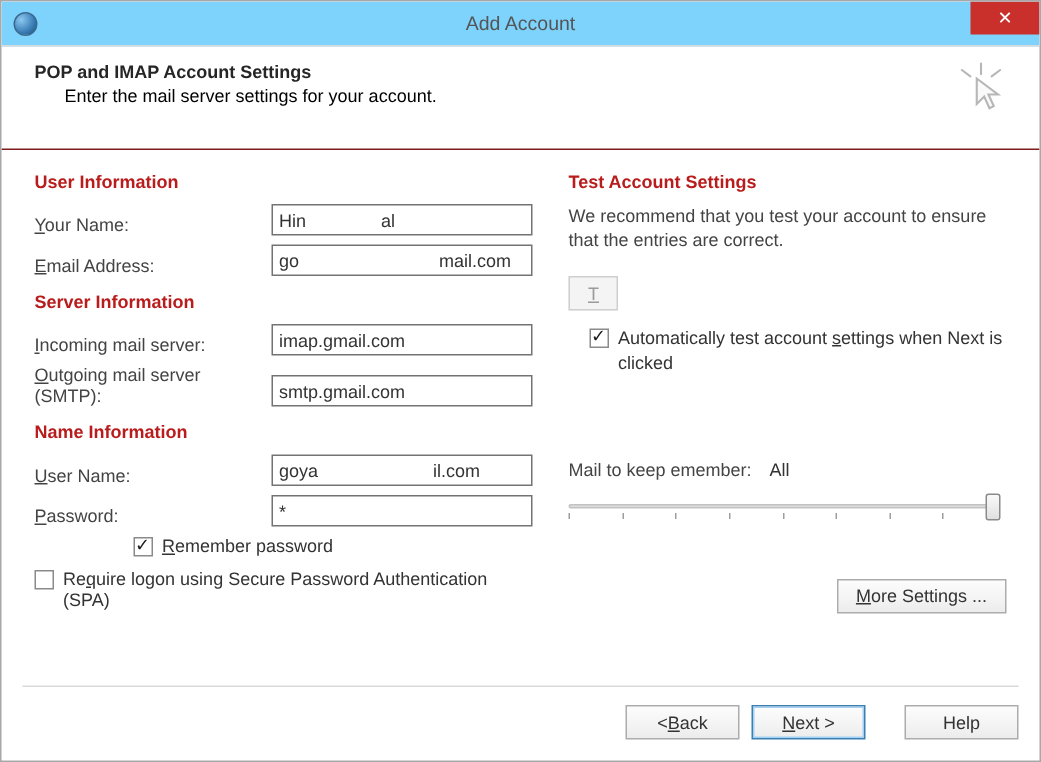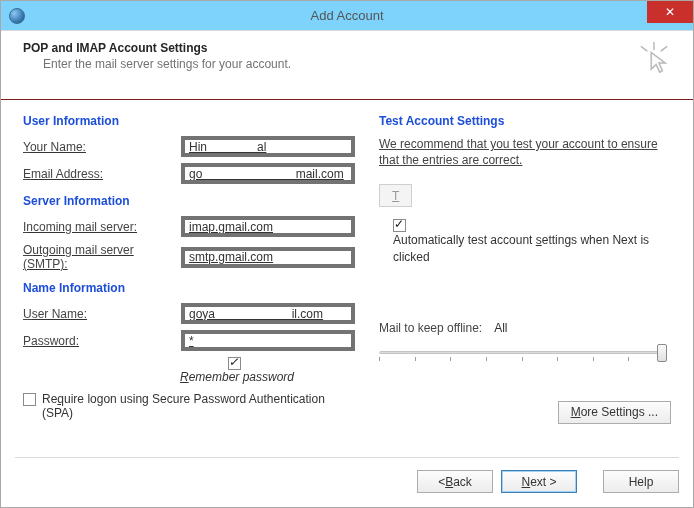--- a/index.html
+++ b/index.html
@@ -54,7 +54,7 @@
     margin:0; font-size:12px; font-weight:bold; color:#262626;
   }
   .header p {
-    margin:2px 0 16px 20px; font-size:12px; color:#737373;
+    margin:2px 0 16px 20px; font-size:12px; color:#000000;
   }
   .cursor-icon svg { width:34px; height:34px; }
   .content {

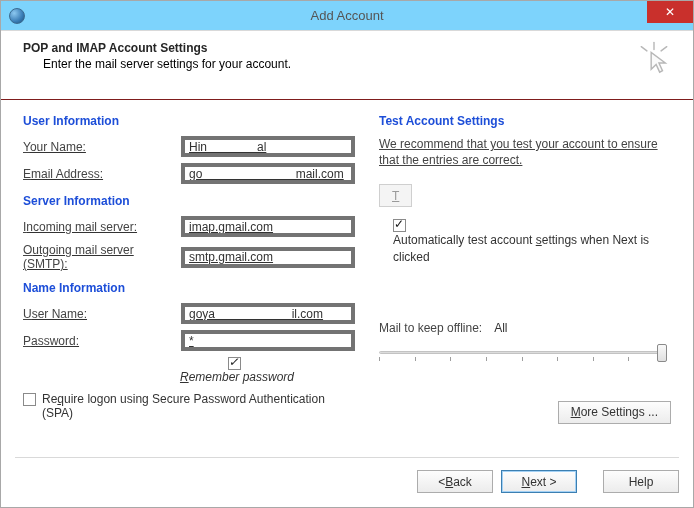--- a/index.html
+++ b/index.html
@@ -66,7 +66,7 @@
   .col-right { flex:1; }
   .section-title {
     font-weight:bold;
-    color:#1d4ed8;
+    color:#b91c1c;
     margin: 0 0 8px 0;
   }
   .section-title.mt { margin-top:10px; }

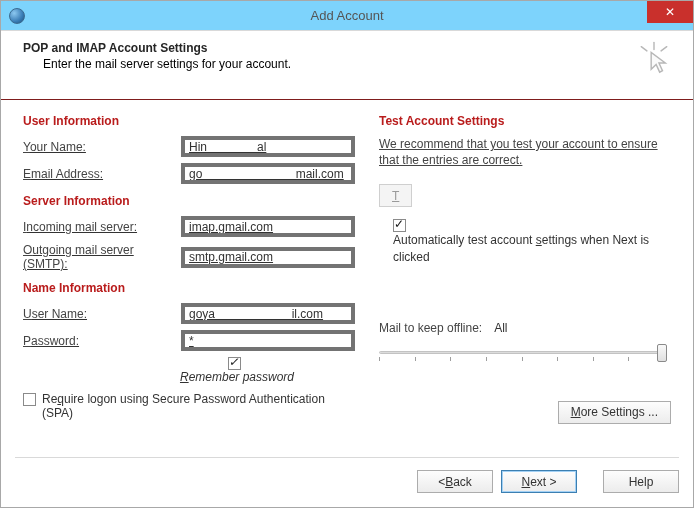--- a/index.html
+++ b/index.html
@@ -72,9 +72,8 @@
   .section-title.mt { margin-top:10px; }
   .form-row {
     display:flex;
-    align-items:center;
+    align-items:flex-end;
     margin-bottom:6px;
-    text-decoration:underline;
   }
   .form-row label {
     width: 158px;

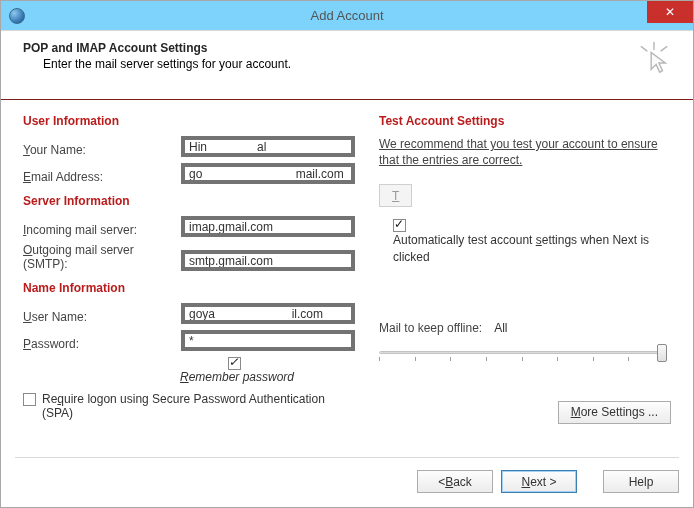--- a/index.html
+++ b/index.html
@@ -83,7 +83,7 @@
   .txt {
     flex:1;
     height:21px;
-    border:4px solid #737373;
+    border:1px solid #737373;
     padding:1px 4px;
     font: inherit;
     background:#fff;

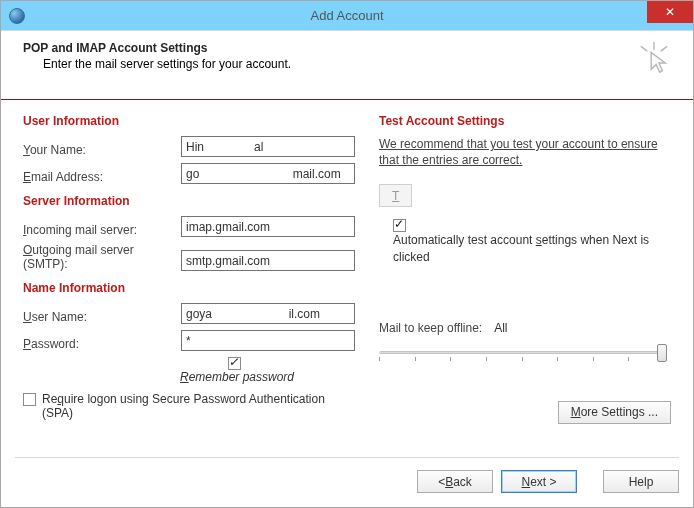--- a/index.html
+++ b/index.html
@@ -157,7 +157,7 @@
     box-shadow: inset 0 0 0 1px #a3d1f5;
     background:linear-gradient(#fdfdfd,#ececec);
   }
-  .right-desc { color:#444; margin:4px 0 16px 0; line-height:1.35;text-decoration:underline; }
+  .right-desc { color:#444; margin:4px 0 16px 0; line-height:1.35; }
   .slider-wrap { margin-top:18px; }
   .slider-label-row { display:flex; gap:12px; margin-bottom:6px; }
   .slider-label-row .lbl { color:#444; }

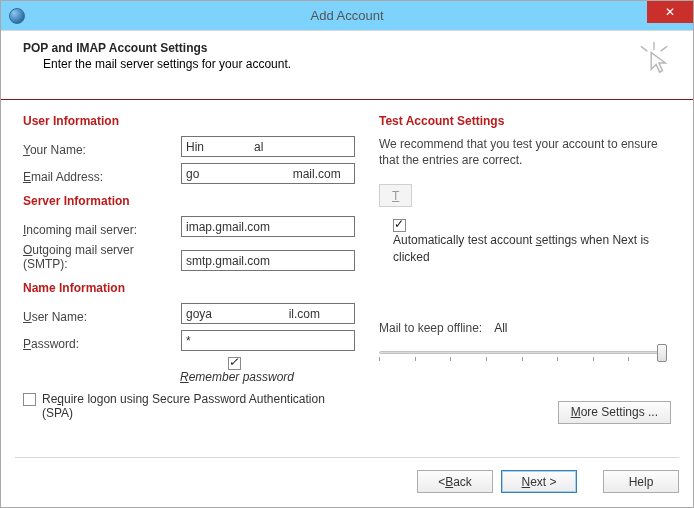--- a/index.html
+++ b/index.html
@@ -113,7 +113,6 @@
   .checkbox-row {
     display:flex; align-items:center;
     margin-top:2px;
-    flex-direction:column;
   }
   .checkbox-row.indent { margin-left:96px;font-style:italic; }
   .cbx {

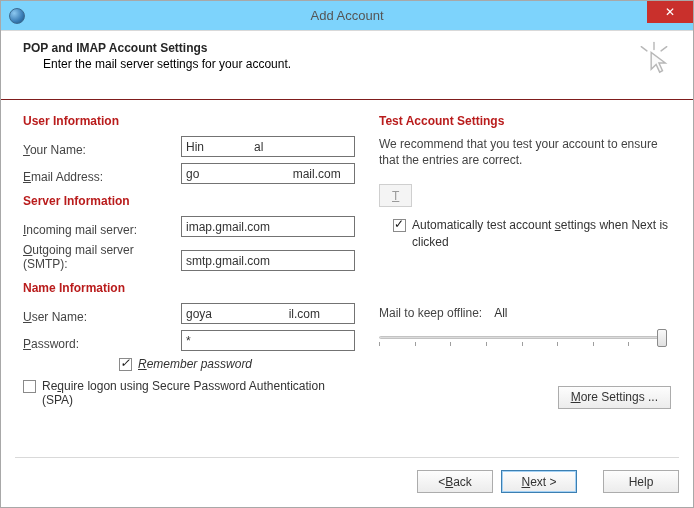--- a/index.html
+++ b/index.html
@@ -296,7 +296,7 @@
 
     <div class="slider-wrap" style="margin-top:56px;">
       <div class="slider-label-row">
-        <span class="lbl">Mail to keep offline:</span>
+        <span class="lbl">Mail to keep emember:</span>
         <span>All</span>
       </div>
       <div class="slider">

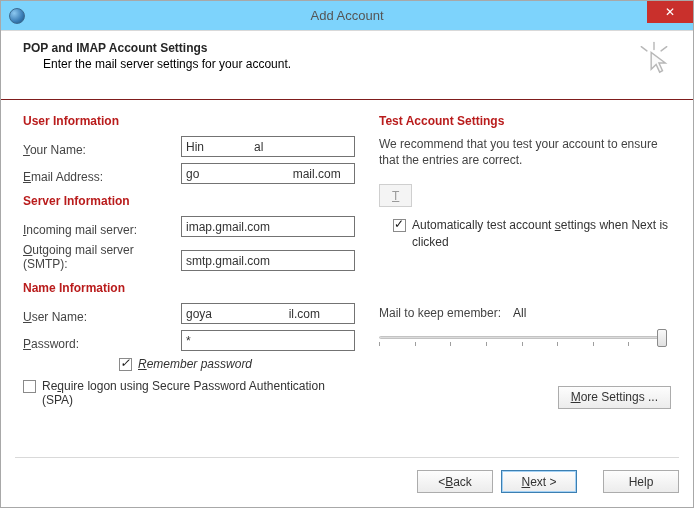--- a/index.html
+++ b/index.html
@@ -114,7 +114,7 @@
     display:flex; align-items:center;
     margin-top:2px;
   }
-  .checkbox-row.indent { margin-left:96px;font-style:italic; }
+  .checkbox-row.indent { margin-left:66px; }
   .cbx {
     width:13px; height:13px;
     border:1px solid #8a8a8a;

